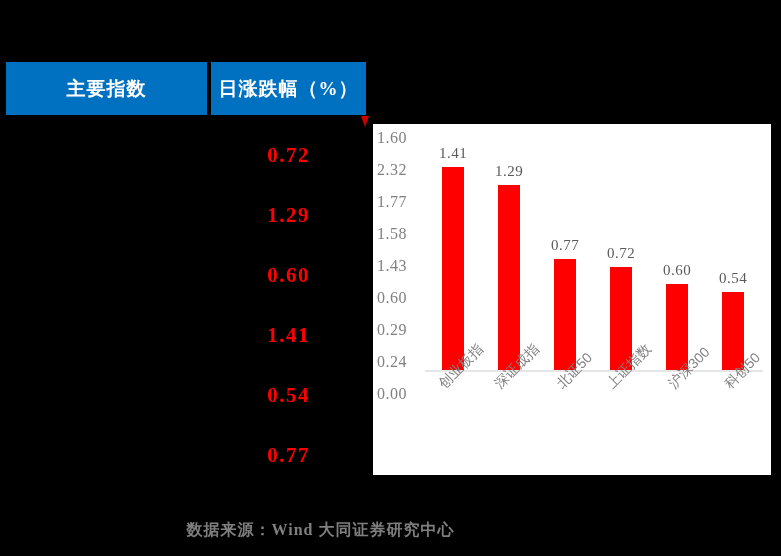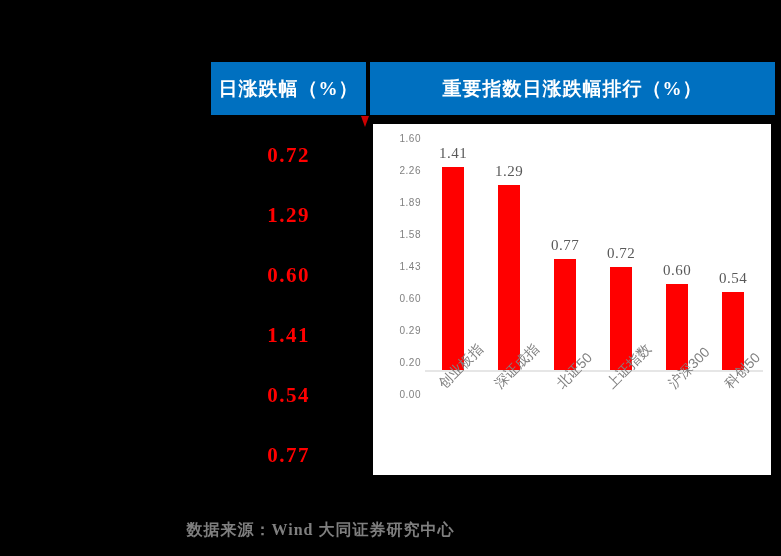--- a/index.html
+++ b/index.html
@@ -203,6 +203,9 @@
 <body>
 
 <div class="header-row">
+  <div class="header-cell hc-1">
+    <span>主要指数</span>
+  </div>
   <div class="header-cell hc-2">
     <span>日涨跌幅（%）</span>
   </div>

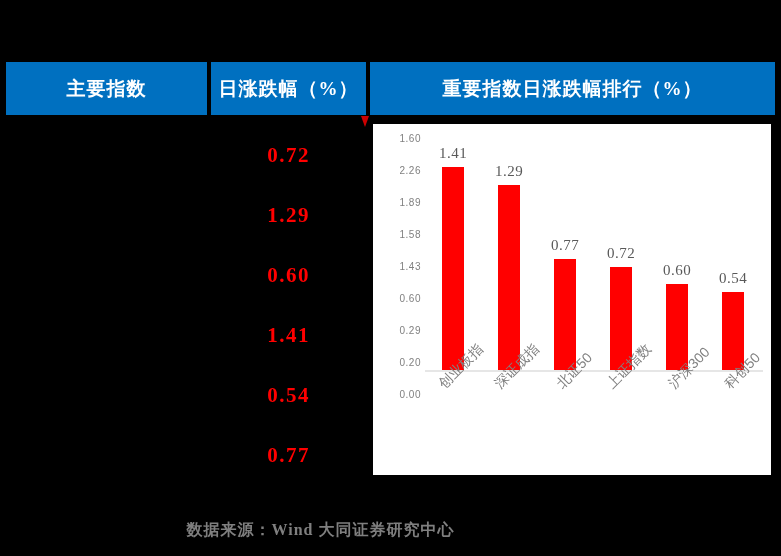--- a/index.html
+++ b/index.html
@@ -208,9 +208,6 @@
   </div>
   <div class="header-cell hc-2">
     <span>日涨跌幅（%）</span>
-  </div>
-  <div class="header-cell hc-3">
-    <span>重要指数日涨跌幅排行（%）</span>
   </div>
 </div>
 

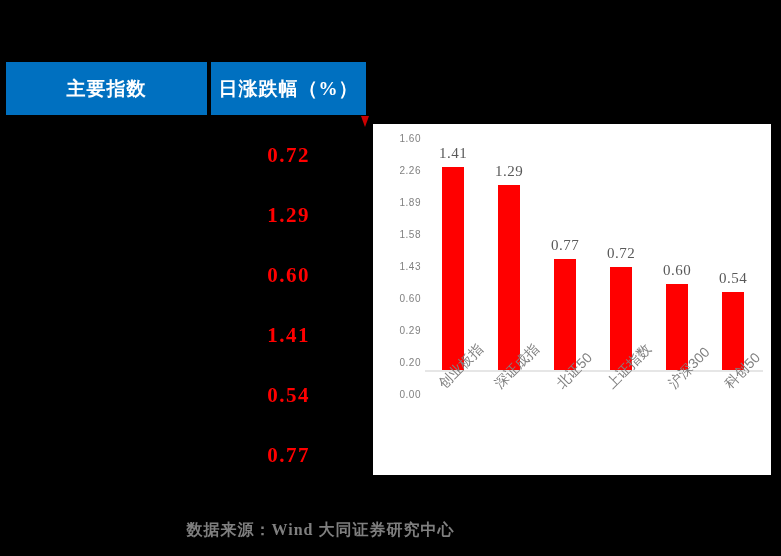--- a/index.html
+++ b/index.html
@@ -101,10 +101,10 @@
     position: absolute;
     left: 0;
     width: 44px;
-    text-align: right;
-    font-size: 10px;
+    text-align: left;
+    font-size: 16px;
     color: #808080;
-    font-family: Liberation Sans, sans-serif;
+    font-family: Liberation Serif, serif;
     letter-spacing: 0.5px;
     transform: translateY(-50%);
   }

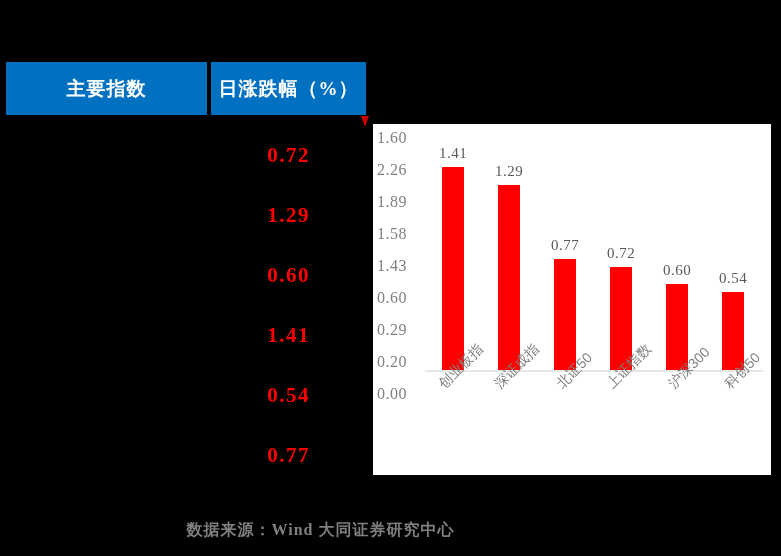--- a/index.html
+++ b/index.html
@@ -235,7 +235,7 @@
       <div class="y-tick" style="top:126px">1.43</div>
       <div class="y-tick" style="top:94px">1.58</div>
       <div class="y-tick" style="top:62px">1.89</div>
-      <div class="y-tick" style="top:30px">2.26</div>
+      <div class="y-tick" style="top:30px">2.32</div>
       <div class="y-tick" style="top:-2px">1.60</div>
     </div>
 

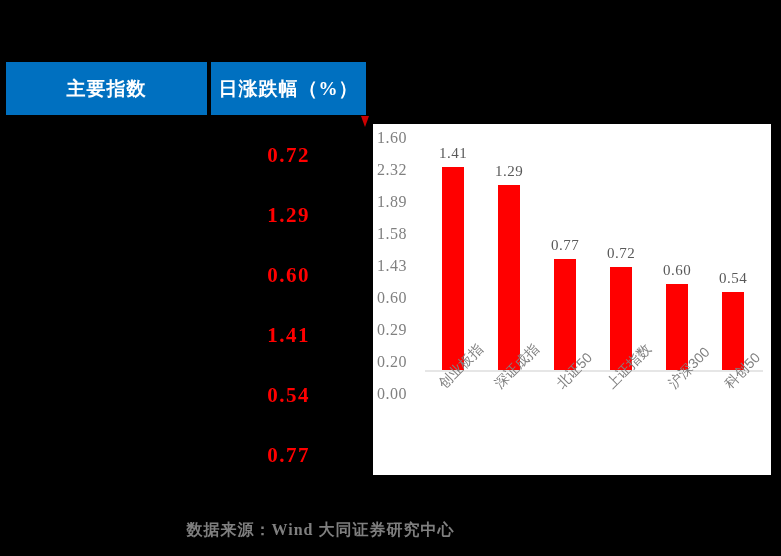--- a/index.html
+++ b/index.html
@@ -234,7 +234,7 @@
       <div class="y-tick" style="top:158px">0.60</div>
       <div class="y-tick" style="top:126px">1.43</div>
       <div class="y-tick" style="top:94px">1.58</div>
-      <div class="y-tick" style="top:62px">1.89</div>
+      <div class="y-tick" style="top:62px">1.77</div>
       <div class="y-tick" style="top:30px">2.32</div>
       <div class="y-tick" style="top:-2px">1.60</div>
     </div>

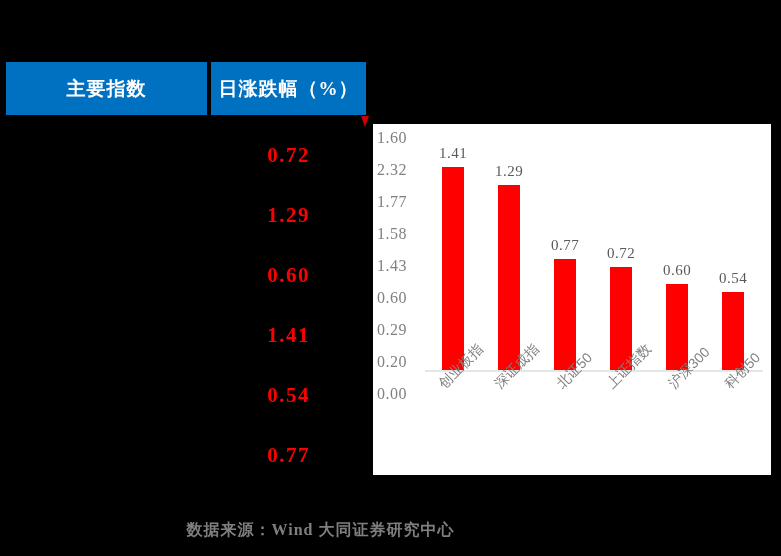--- a/index.html
+++ b/index.html
@@ -229,7 +229,7 @@
 
     <div class="y-axis">
       <div class="y-tick" style="top:254px">0.00</div>
-      <div class="y-tick" style="top:222px">0.20</div>
+      <div class="y-tick" style="top:222px">0.24</div>
       <div class="y-tick" style="top:190px">0.29</div>
       <div class="y-tick" style="top:158px">0.60</div>
       <div class="y-tick" style="top:126px">1.43</div>

